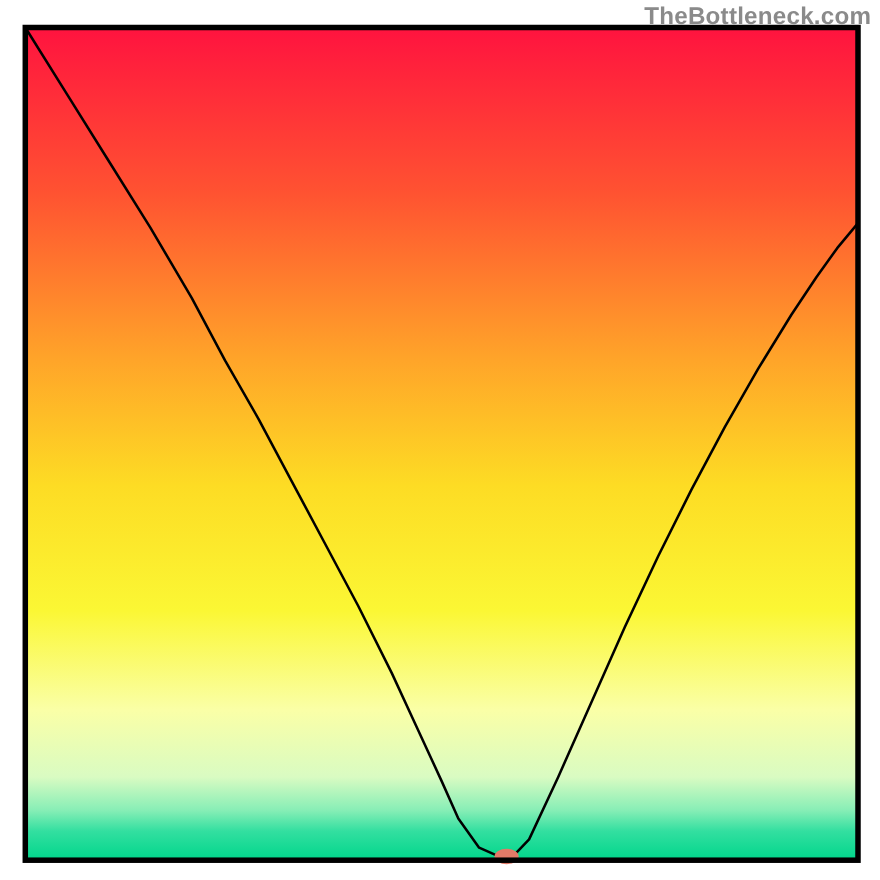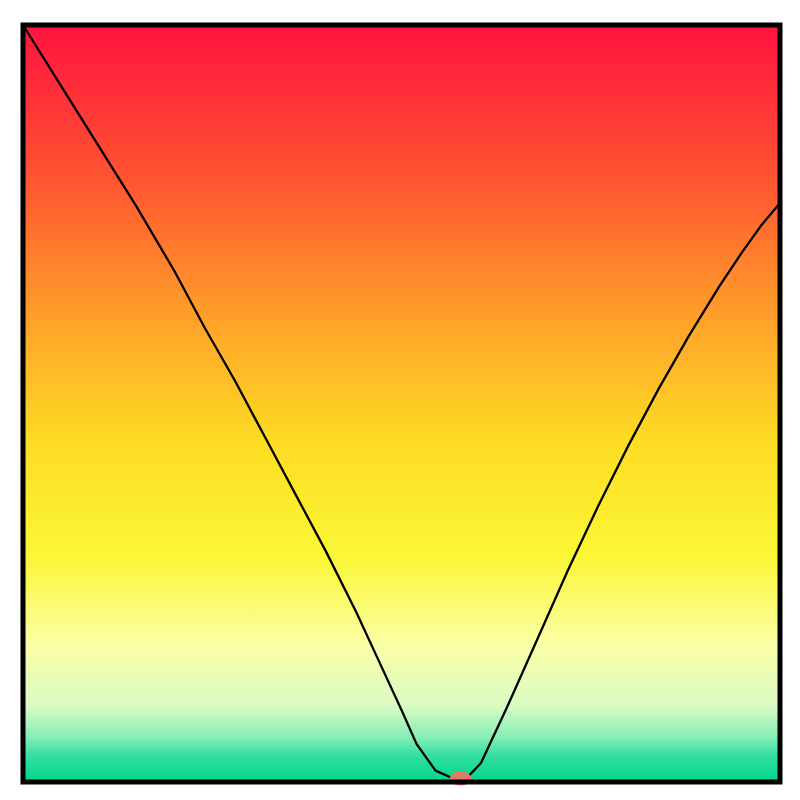--- a/index.html
+++ b/index.html
@@ -34,6 +34,7 @@
 </head>
 <body>
 <div class="container">
+  <div class="watermark">TheBottleneck.com</div>
   <svg class="plot" width="800" height="800" viewBox="0 0 800 800">
     <defs>
       <linearGradient id="bgGrad" x1="0" y1="0" x2="0" y2="1">

